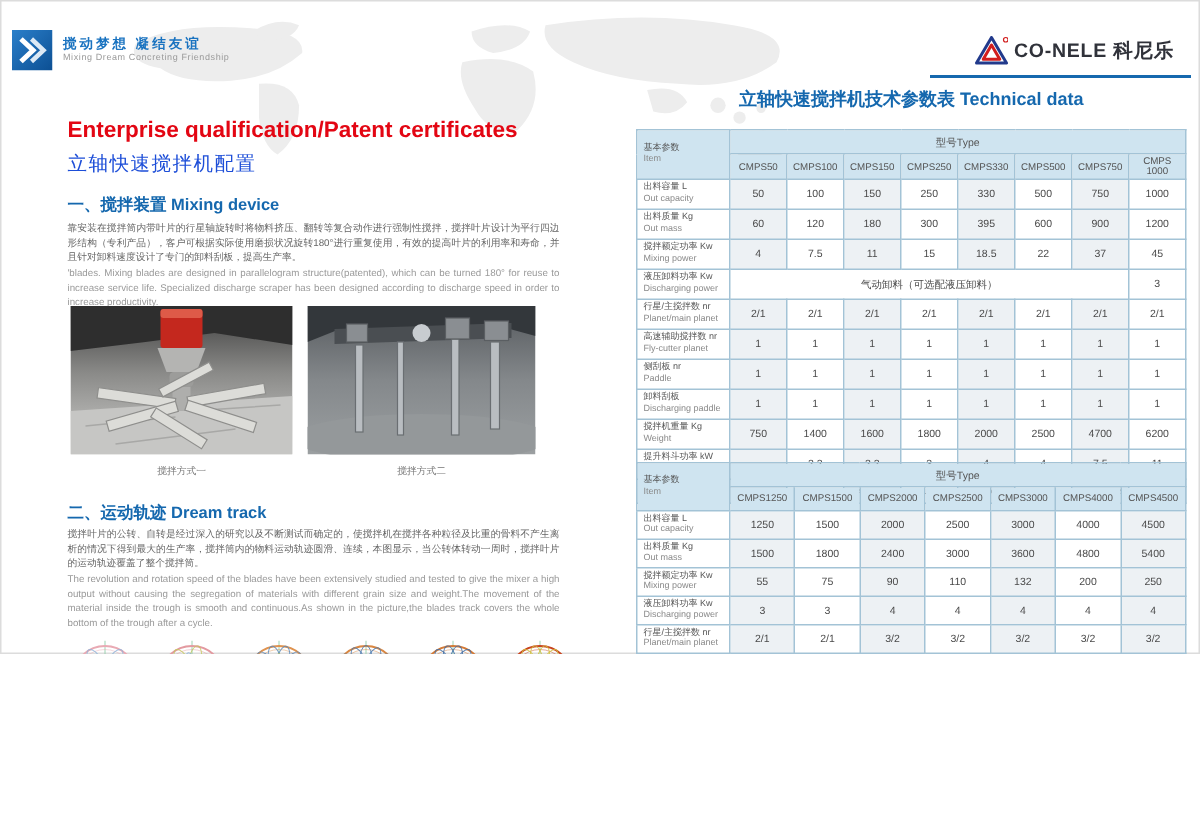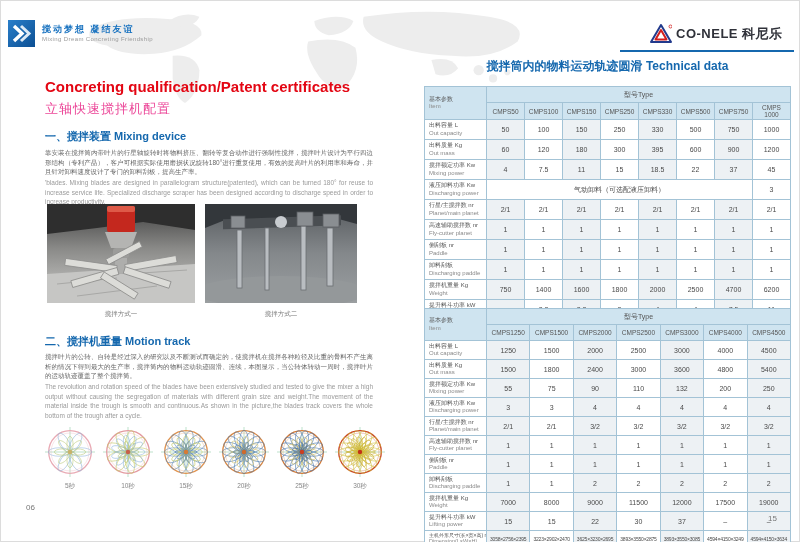--- a/index.html
+++ b/index.html
@@ -3,7 +3,7 @@
 <meta charset="utf-8">
 <style>
   html,body{margin:0;padding:0;background:#fff;}
-  .sheet{position:relative;width:800px;height:542px;background:#fff;overflow:hidden;
+  .sheet{position:relative;width:800px;height:436px;background:#fff;overflow:hidden;
          font-family:"Liberation Sans",sans-serif;box-shadow:inset 0 0 0 1px #dcdcdc;}
   .abs{position:absolute;}
   

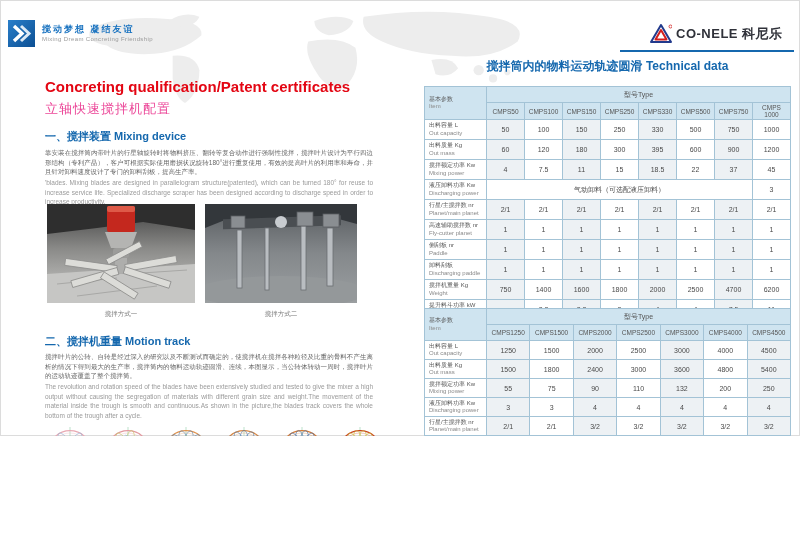--- a/index.html
+++ b/index.html
@@ -417,7 +417,7 @@
 
   <div class="abs pnum pnum-left">06</div>
 
-  <div class="abs rp-title">搅拌筒内的物料运动轨迹圆滑 Technical data</div>
+  <div class="abs rp-title">立轴快速搅拌机技术参数表 Technical data</div>
   <div class="abs twrap1" id="table1">
       <table>
         <colgroup>

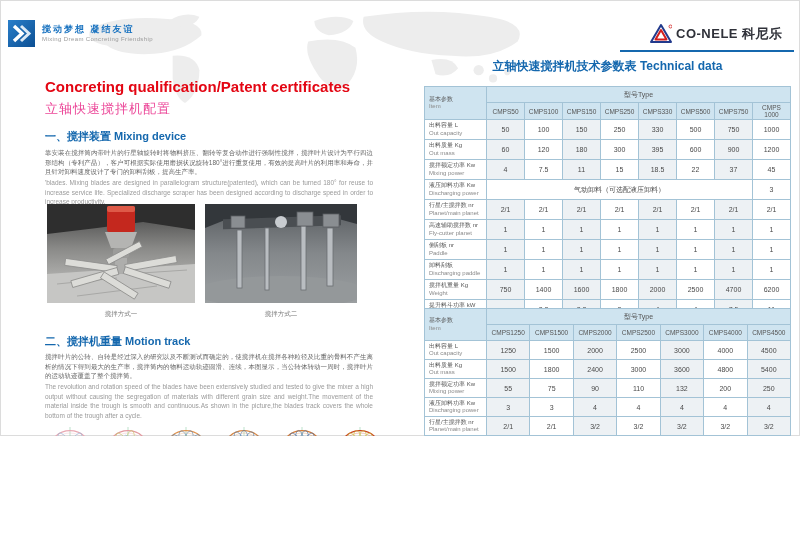--- a/index.html
+++ b/index.html
@@ -97,7 +97,7 @@
   </div>
   <div class="abs header-rule"></div>
 
-  <div class="abs lp-title">Concreting qualification/Patent certificates</div>
+  <div class="abs lp-title">Enterprise qualification/Patent certificates</div>
   <div class="abs lp-sub">立轴快速搅拌机配置</div>
 
   <div class="abs sec-h sec1">一、搅拌装置 Mixing device</div>

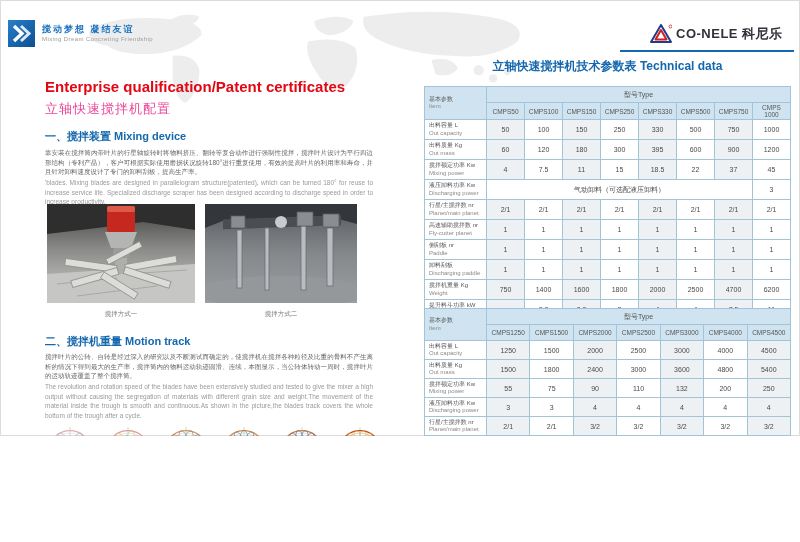--- a/index.html
+++ b/index.html
@@ -16,7 +16,7 @@
   .header-rule{left:620px;top:50px;width:174px;height:2px;background:#1568ae;}
   
   .lp-title{left:45px;top:78px;font-size:15px;font-weight:bold;color:#e30613;}
-  .lp-sub{left:45px;top:100px;font-size:13px;color:#ec4899;letter-spacing:1px;}
+  .lp-sub{left:45px;top:100px;font-size:13px;color:#1d4ed8;letter-spacing:1px;}
   .sec-h{font-size:11px;font-weight:bold;color:#1568ae;text-align:right;}
   .sec1{left:45px;top:129px;} .sec2{left:45px;top:334px;}
   .para{width:328px;text-align:justify;}

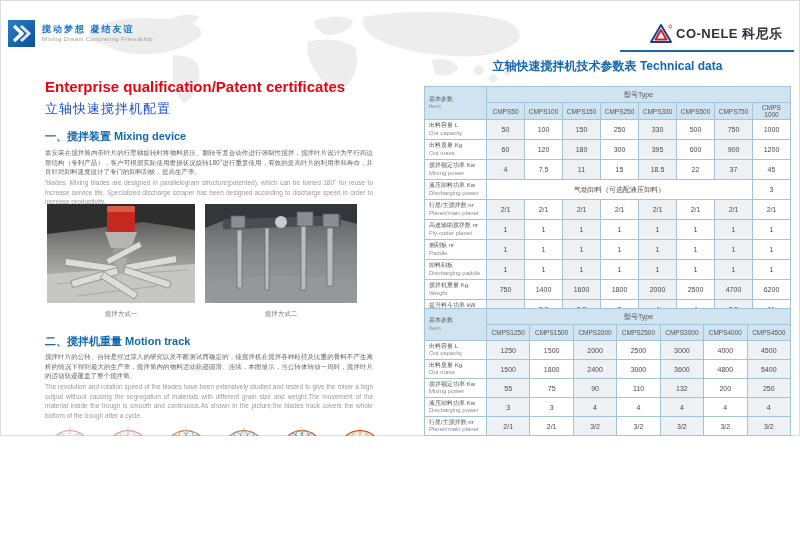--- a/index.html
+++ b/index.html
@@ -162,7 +162,7 @@
   <div class="abs cap cap1">搅拌方式一</div>
   <div class="abs cap cap2">搅拌方式二</div>
 
-  <div class="abs sec-h sec2">二、搅拌机重量 Motion track</div>
+  <div class="abs sec-h sec2">二、运动轨迹 Dream track</div>
   <div class="abs para p-cn cn2">搅拌叶片的公转、自转是经过深入的研究以及不断测试而确定的，使搅拌机在搅拌各种粒径及比重的骨料不产生离析的情况下得到最大的生产率，搅拌筒内的物料运动轨迹圆滑、连续，本图显示，当公转体转动一周时，搅拌叶片的运动轨迹覆盖了整个搅拌筒。</div>
   <div class="abs para p-en en2">The revolution and rotation speed of the blades have been extensively studied and tested to give the mixer a high output without causing the segregation of materials with different grain size and weight.The movement of the material inside the trough is smooth and continuous.As shown in the picture,the blades track covers the whole bottom of the trough after a cycle.</div>
 

